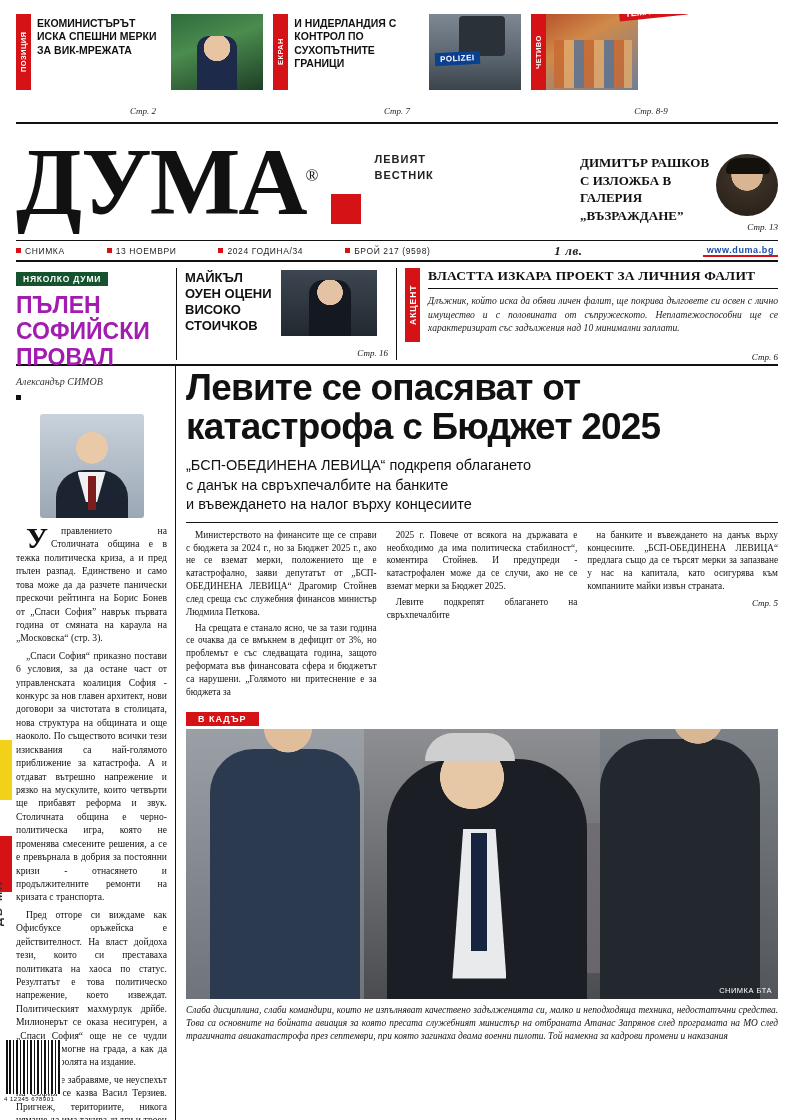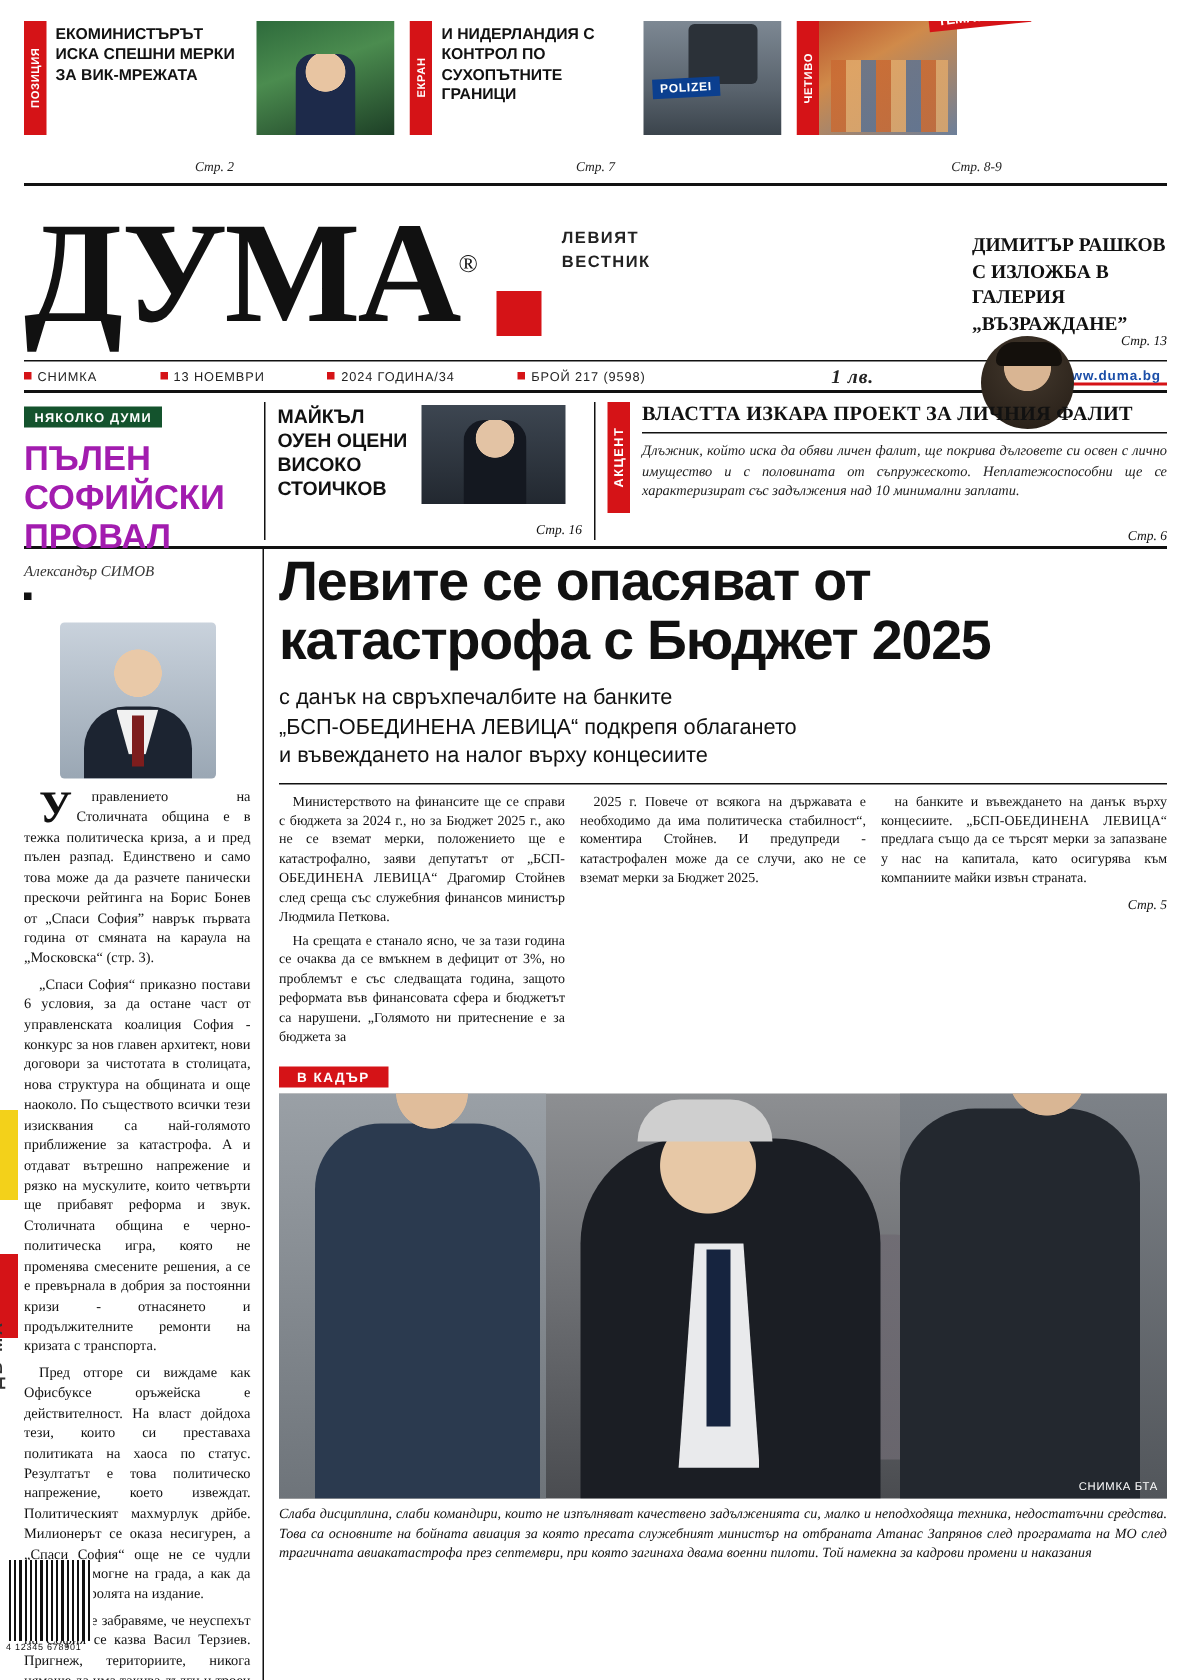--- a/index.html
+++ b/index.html
@@ -157,7 +157,6 @@
     display: flex;
     align-items: flex-start;
     padding-top: 26px;
-    flex-direction: column;
   }
   .mast-right-text {
     font-family: "Liberation Serif", serif;

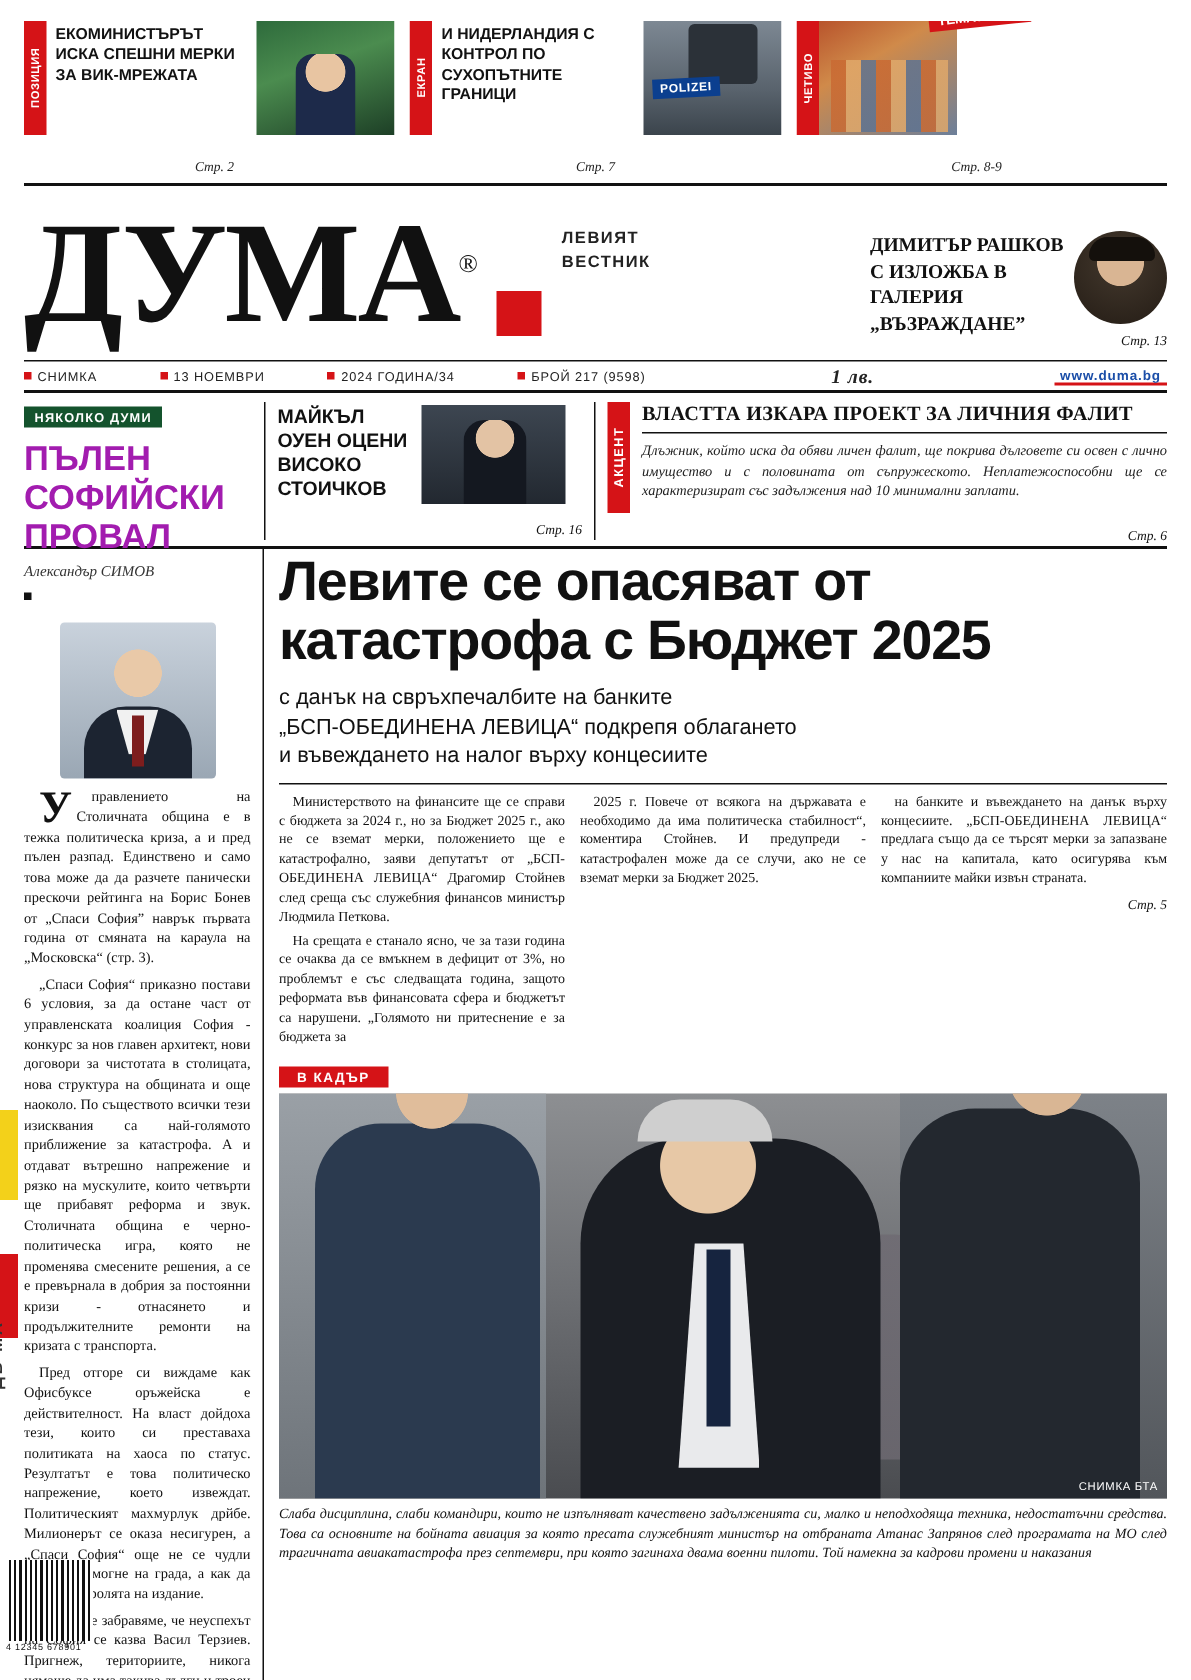--- a/index.html
+++ b/index.html
@@ -607,8 +607,8 @@
   <div class="col-right">
     <div class="headline">Левите се опасяват от катастрофа с Бюджет 2025</div>
     <div class="subhead">
+      <div>„БСП-ОБЕДИНЕНА ЛЕВИЦА“ подкрепя облагането</div>
       <div>с данък на свръхпечалбите на банките</div>
-      <div>„БСП-ОБЕДИНЕНА ЛЕВИЦА“ подкрепя облагането</div>
       <div>и въвеждането на налог върху концесиите</div>
     </div>
     <div class="rule-thin"></div>

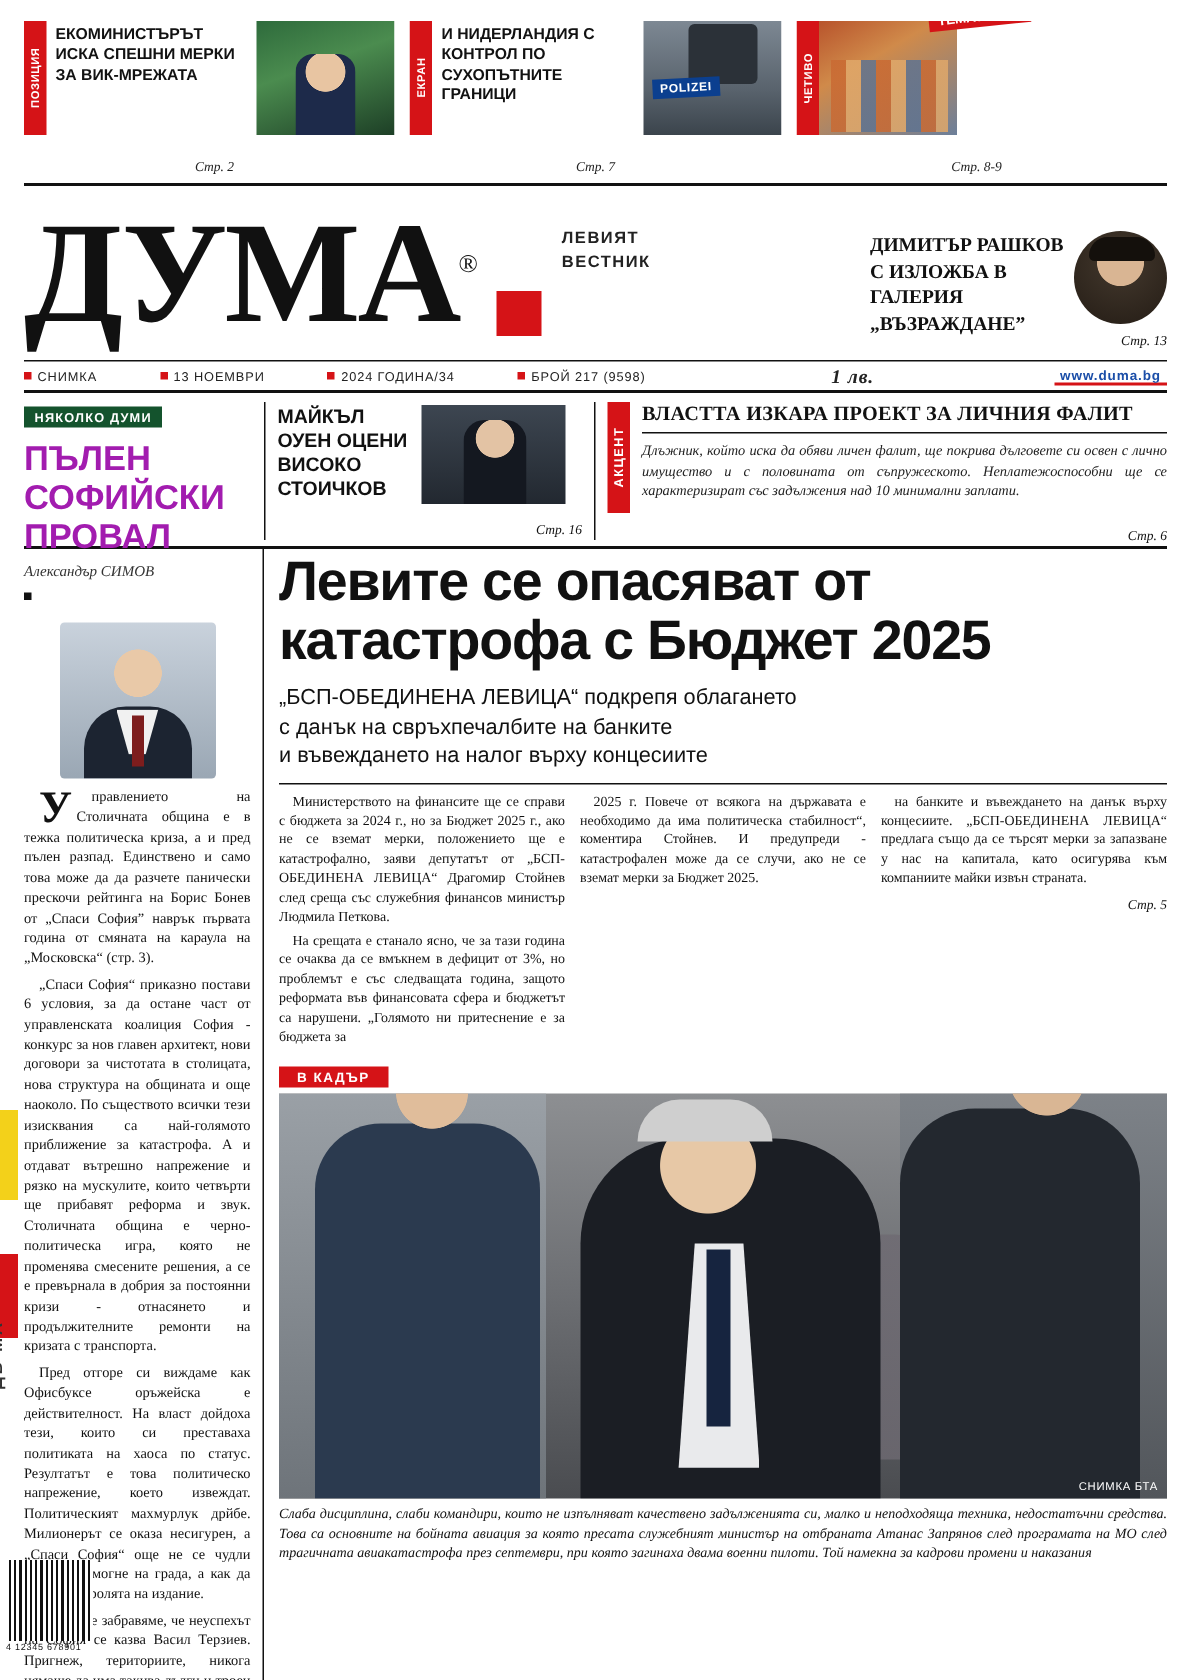--- a/index.html
+++ b/index.html
@@ -620,6 +620,7 @@
       </div>
       <div class="c">
         <p>2025 г. Повече от всякога на държавата е необходимо да има политическа стабилност“, коментира Стойнев. И предупреди - катастрофален може да се случи, ако не се вземат мерки за Бюджет 2025.</p>
+        <p>Левите подкрепят облагането на свръхпечалбите</p>
       </div>
       <div class="c">
         <p>на банките и въвеждането на данък върху концесиите. „БСП-ОБЕДИНЕНА ЛЕВИЦА“ предлага също да се търсят мерки за запазване у нас на капитала, като осигурява към компаниите майки извън страната.</p>

